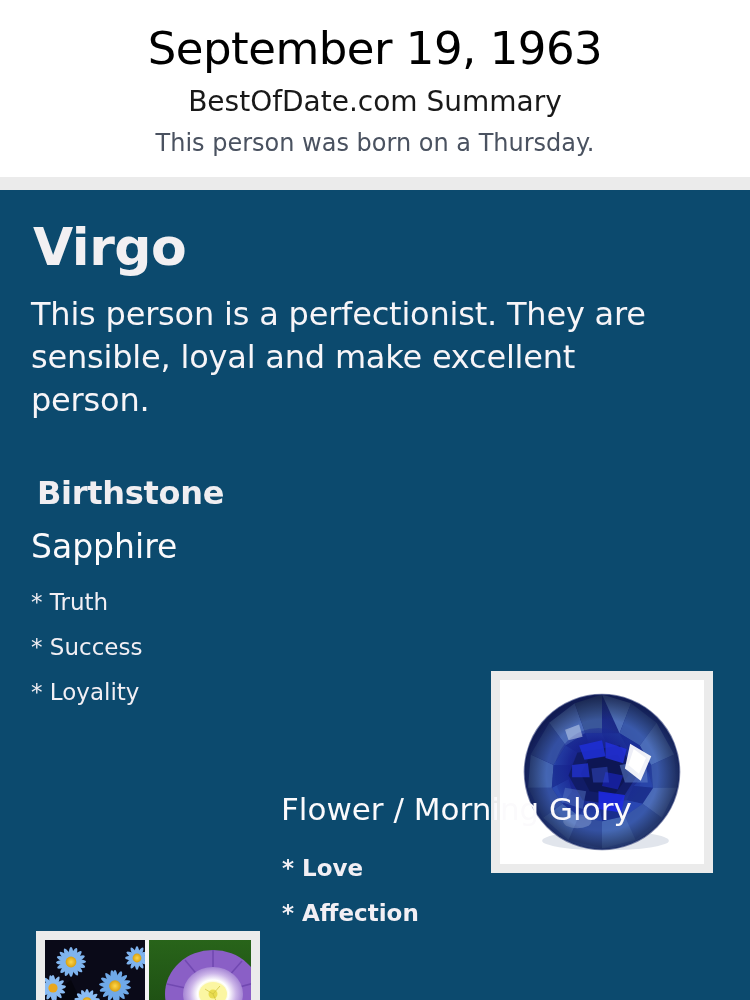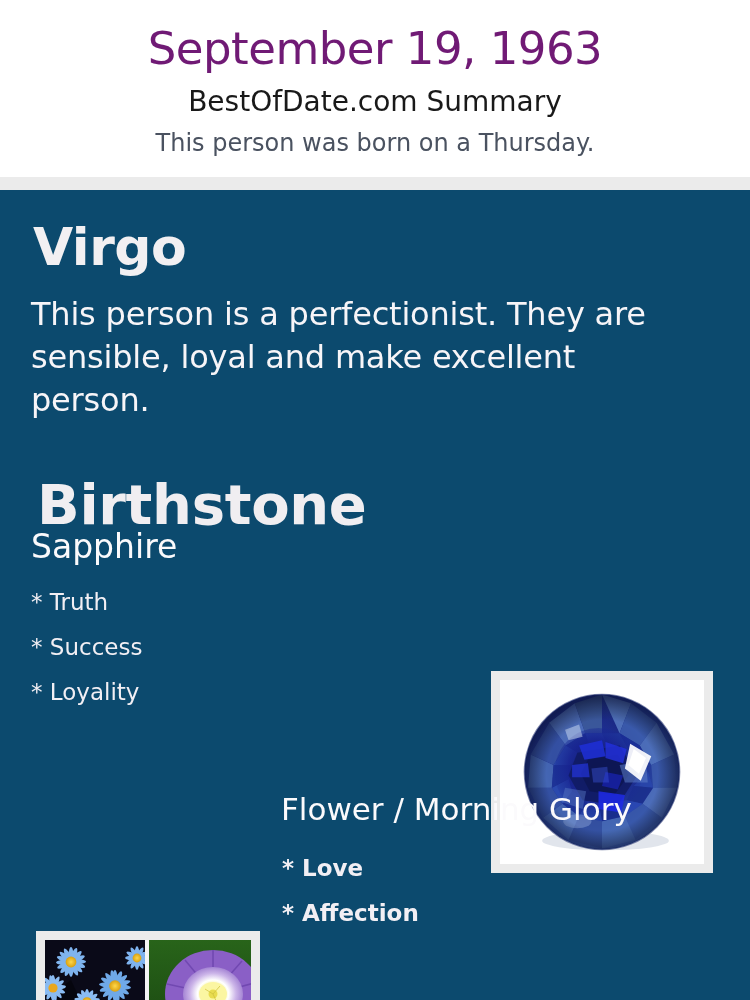--- a/index.html
+++ b/index.html
@@ -20,7 +20,7 @@
   #date-title {
     position:absolute; left:0; top:26px; width:750px;
     font-size:45px; font-weight:400; letter-spacing:-0.5px;
-    color:#701a75; line-height:1.0; white-space:nowrap;
+    color:#000000; line-height:1.0; white-space:nowrap;
   }
   #site-subtitle {
     position:absolute; left:0; top:88px; width:750px;

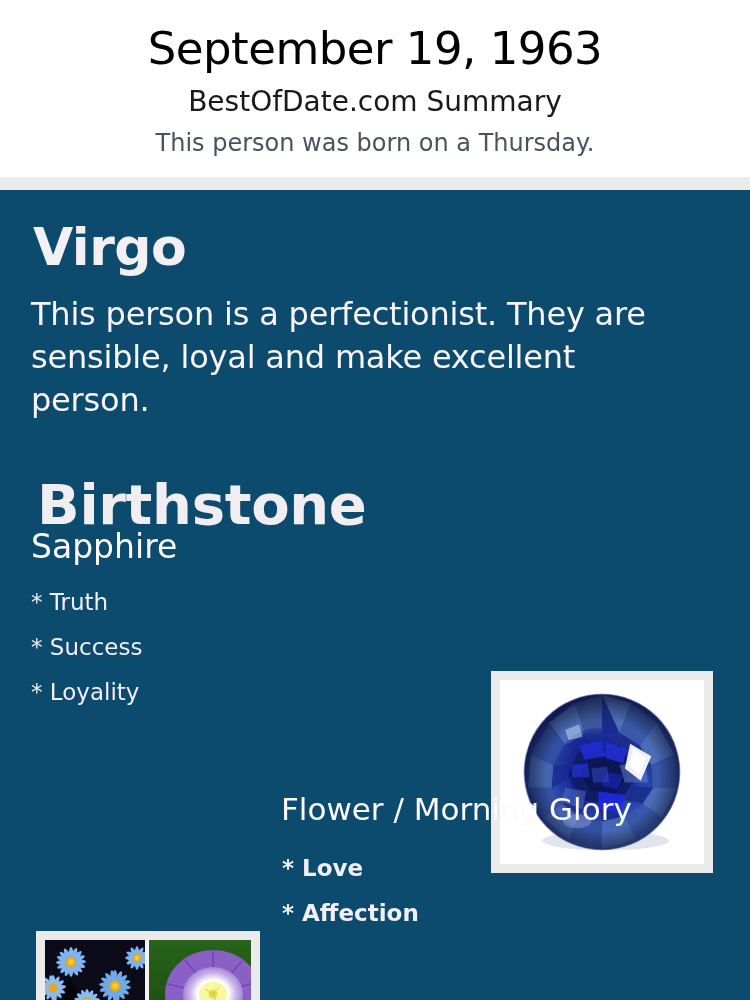--- a/index.html
+++ b/index.html
@@ -56,7 +56,7 @@
   
   #birthstone-title {
     position:absolute; left:37px; top:287px;
-    font-size:56px; font-weight:700; color:#f0eef1; line-height:1.0;
+    font-size:32px; font-weight:700; color:#f0eef1; line-height:1.0;
     letter-spacing:-0.3px;
   }
   #birthstone-name {

